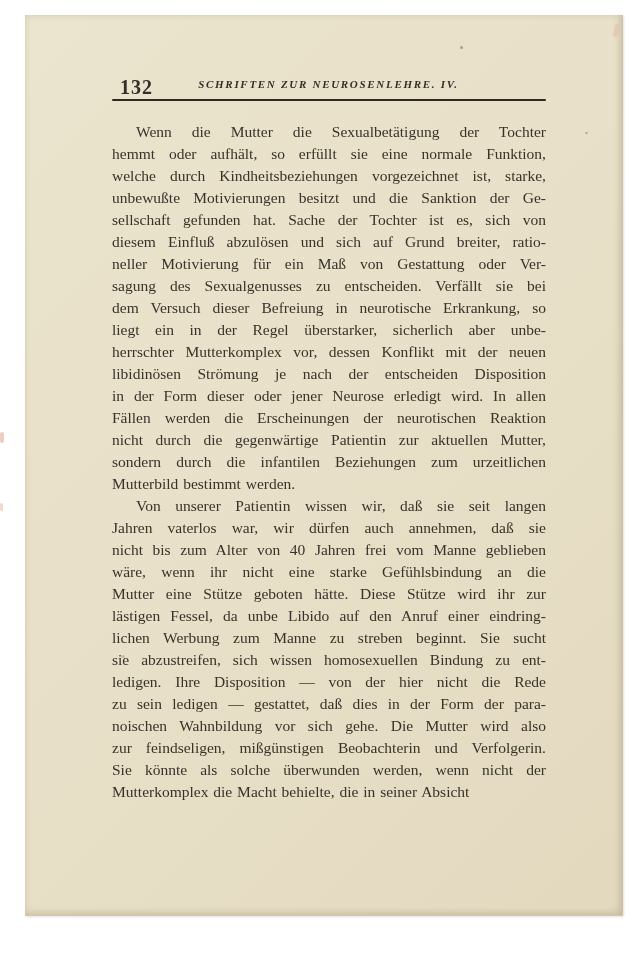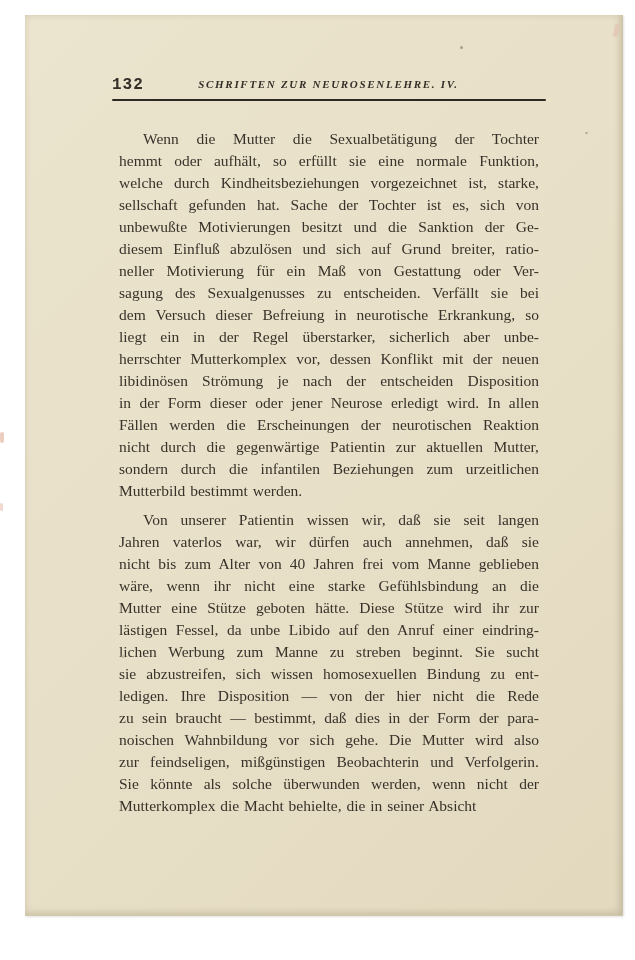--- a/index.html
+++ b/index.html
@@ -23,8 +23,8 @@
   }
   .header{position:absolute;left:87px;top:60px;width:433px;height:22px;color:var(--ink);}
   .page-number{
-    position:absolute;left:0;top:1px;
-    font-size:16px;font-weight:700;letter-spacing:1px;color:#332e27;font-family:Liberation Mono, monospace;
+    position:absolute;left:8px;top:1px;
+    font-size:20px;font-weight:700;letter-spacing:1px;color:#332e27;
   }
   .running-title{
     position:absolute;left:0;right:0;top:3px;text-align:center;

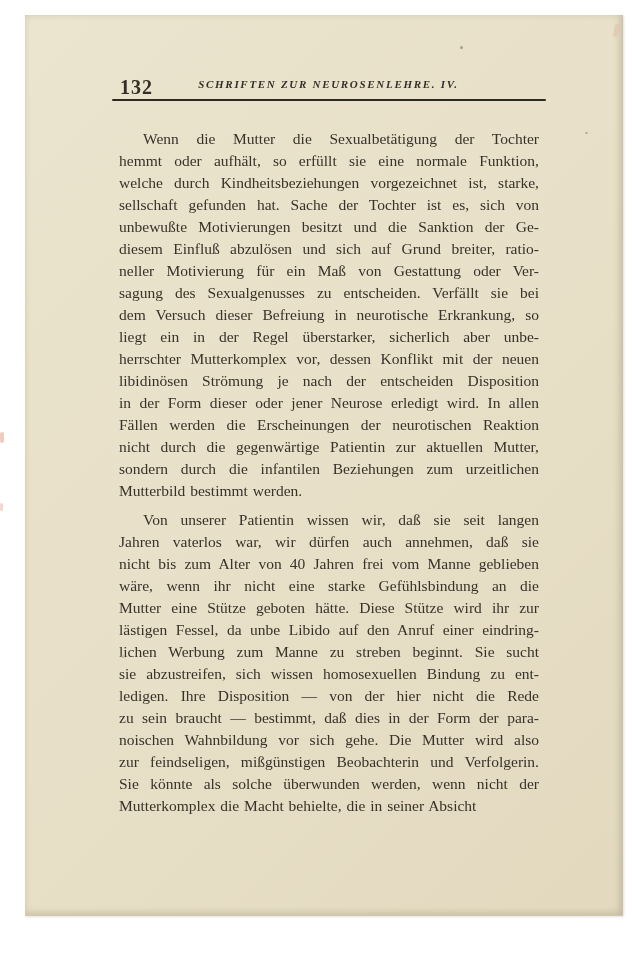--- a/index.html
+++ b/index.html
@@ -41,7 +41,7 @@
     font-size:15.5px;line-height:22px;color:var(--ink);
     text-rendering:optimizeLegibility;
   }
-  .para{margin:7px;}
+  .para{margin:0;}
   .line{
     height:22px;overflow:hidden;
     text-align:justify;text-align-last:justify;

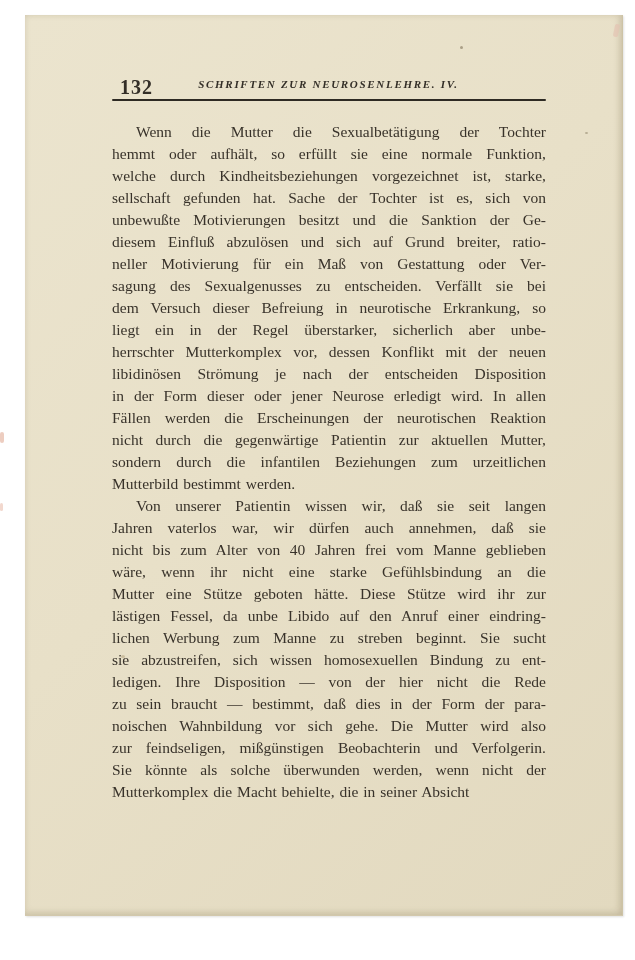--- a/index.html
+++ b/index.html
@@ -71,8 +71,8 @@
         <div class="line indent">Wenn die Mutter die Sexualbetätigung der Tochter</div>
         <div class="line">hemmt oder aufhält, so erfüllt sie eine normale Funktion,</div>
         <div class="line">welche durch Kindheitsbeziehungen vorgezeichnet ist, starke,</div>
+        <div class="line">unbewußte Motivierungen besitzt und die Sanktion der Ge-</div>
         <div class="line">sellschaft gefunden hat. Sache der Tochter ist es, sich von</div>
-        <div class="line">unbewußte Motivierungen besitzt und die Sanktion der Ge-</div>
         <div class="line">diesem Einfluß abzulösen und sich auf Grund breiter, ratio-</div>
         <div class="line">neller Motivierung für ein Maß von Gestattung oder Ver-</div>
         <div class="line">sagung des Sexualgenusses zu entscheiden. Verfällt sie bei</div>

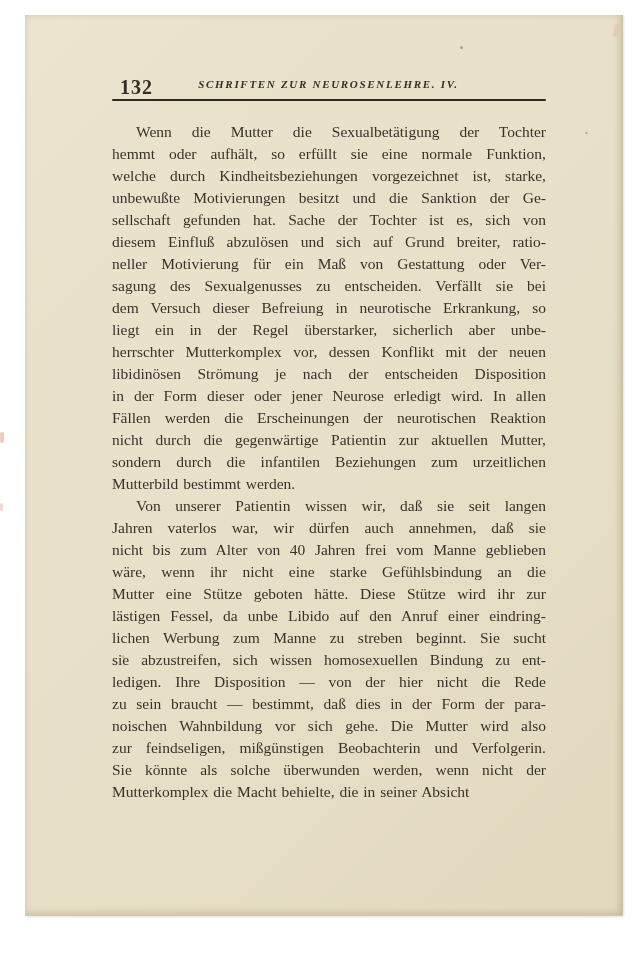--- a/index.html
+++ b/index.html
@@ -96,7 +96,7 @@
         <div class="line">lichen Werbung zum Manne zu streben beginnt. Sie sucht</div>
         <div class="line">sie abzustreifen, sich wissen homosexuellen Bindung zu ent-</div>
         <div class="line">ledigen. Ihre Disposition — von der hier nicht die Rede</div>
-        <div class="line">zu sein braucht — bestimmt, daß dies in der Form der para-</div>
+        <div class="line">zu sein ledigen — gestattet, daß dies in der Form der para-</div>
         <div class="line">noischen Wahnbildung vor sich gehe. Die Mutter wird also</div>
         <div class="line">zur feindseligen, mißgünstigen Beobachterin und Verfolgerin.</div>
         <div class="line">Sie könnte als solche überwunden werden, wenn nicht der</div>

